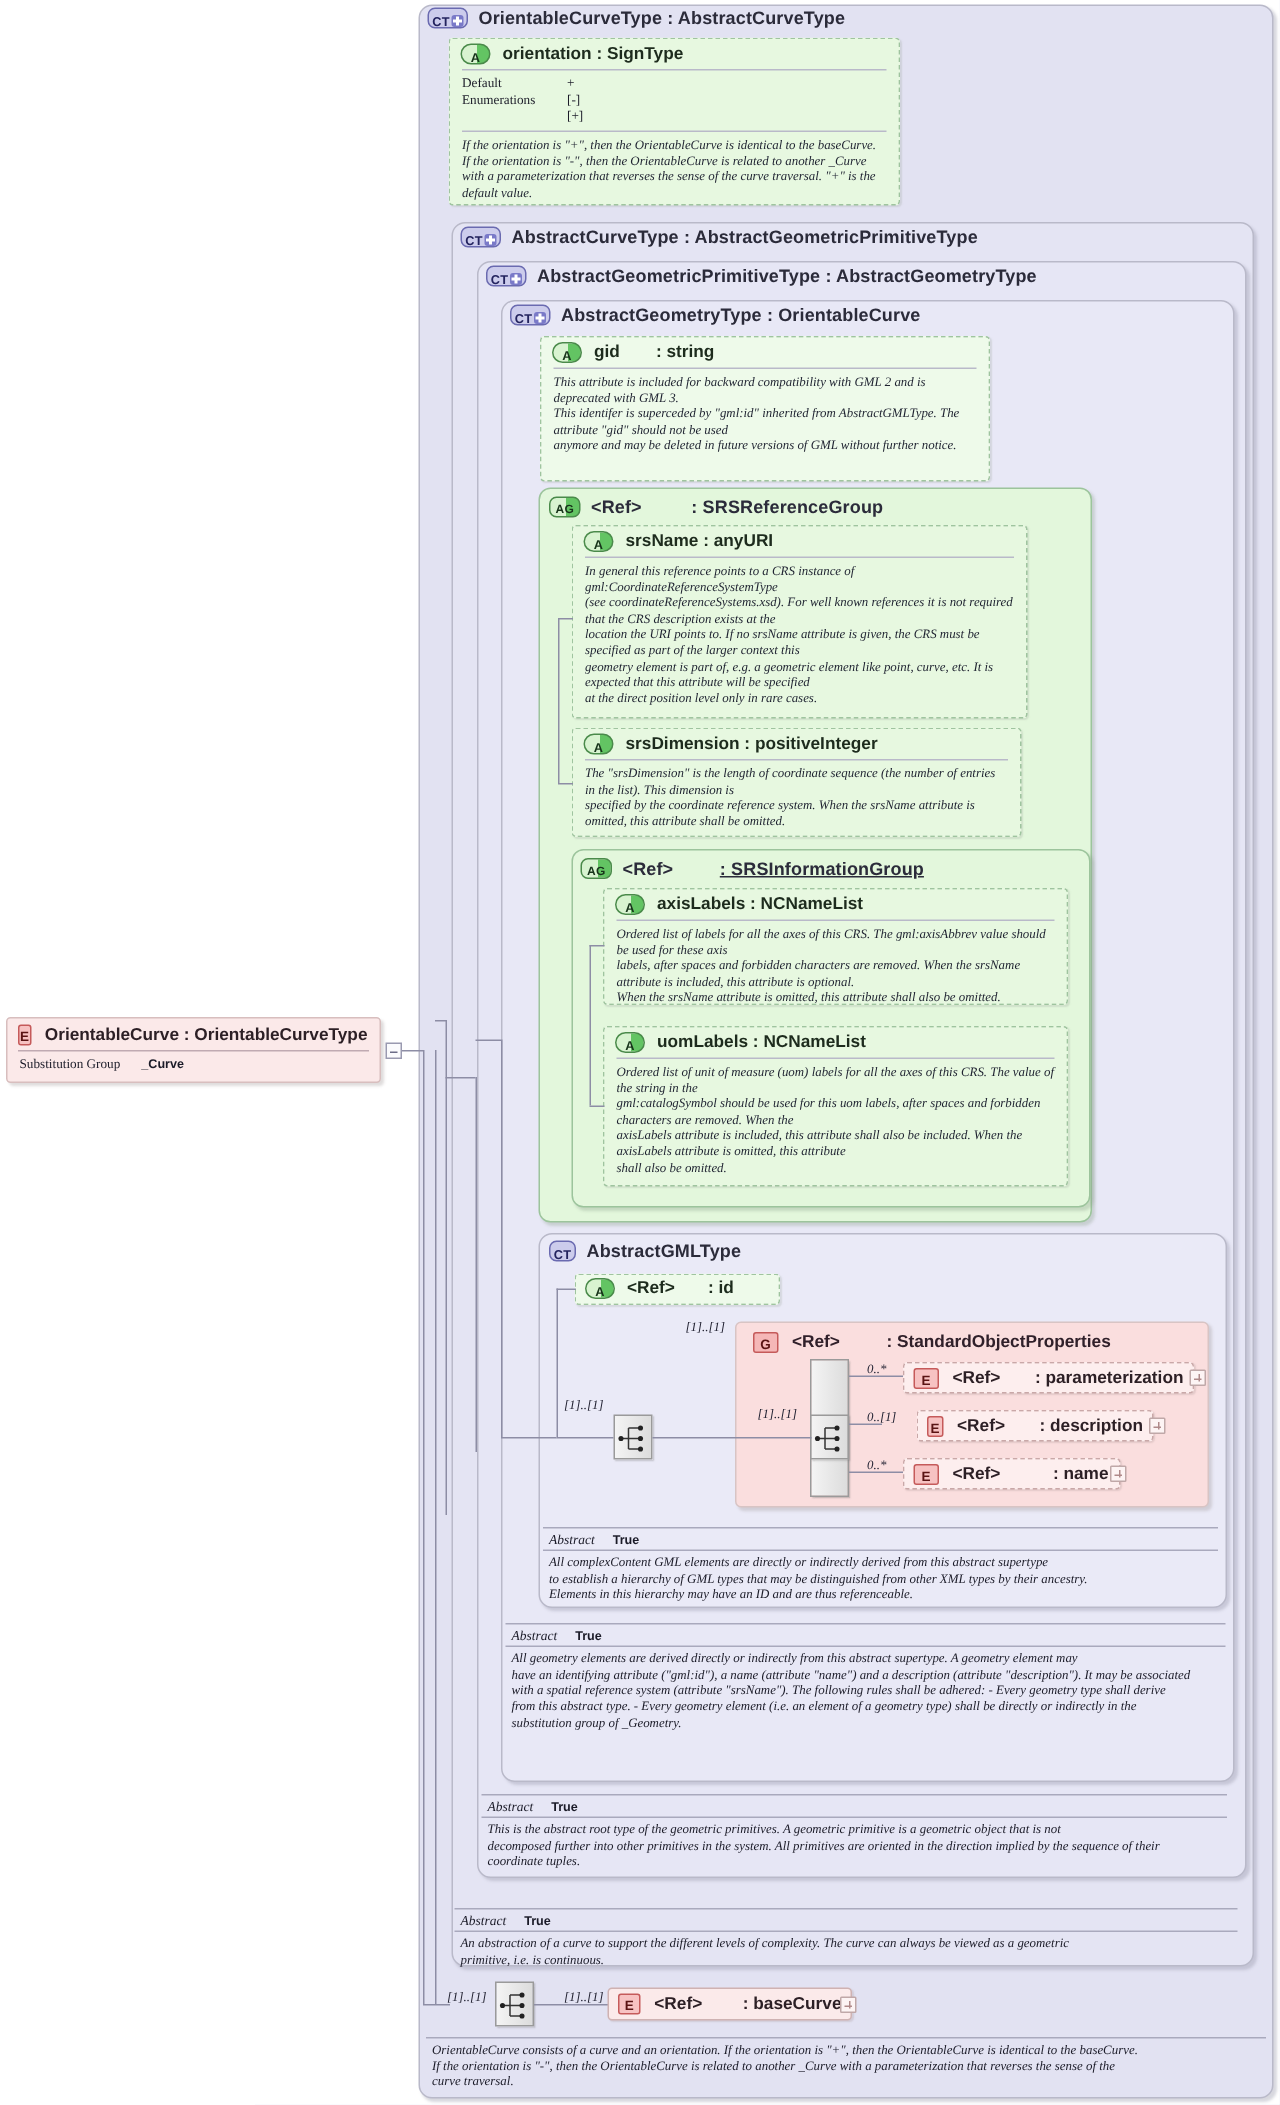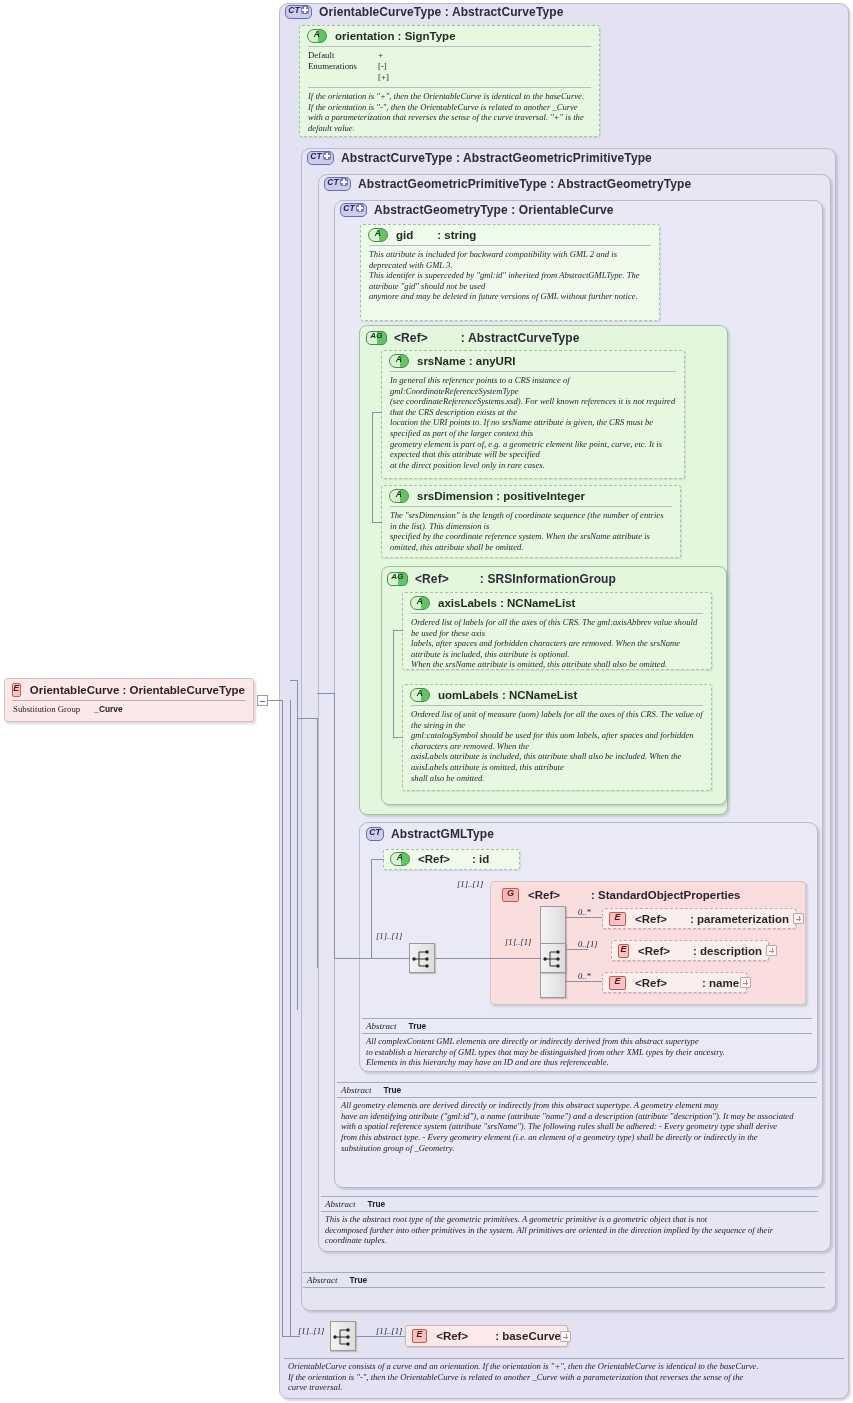--- a/index.html
+++ b/index.html
@@ -48,14 +48,13 @@
   
   .badge {
     display: inline-flex;
-    align-items: flex-start;
+    align-items: flex-end;
     justify-content: center;
     font-size: 8.5px;
     font-weight: bold;
     border-radius: 5px;
     line-height: 1;
     letter-spacing: .2px;
-    font-style: italic;
   }
   .badge-ct {
     width: 27px; height: 14px;

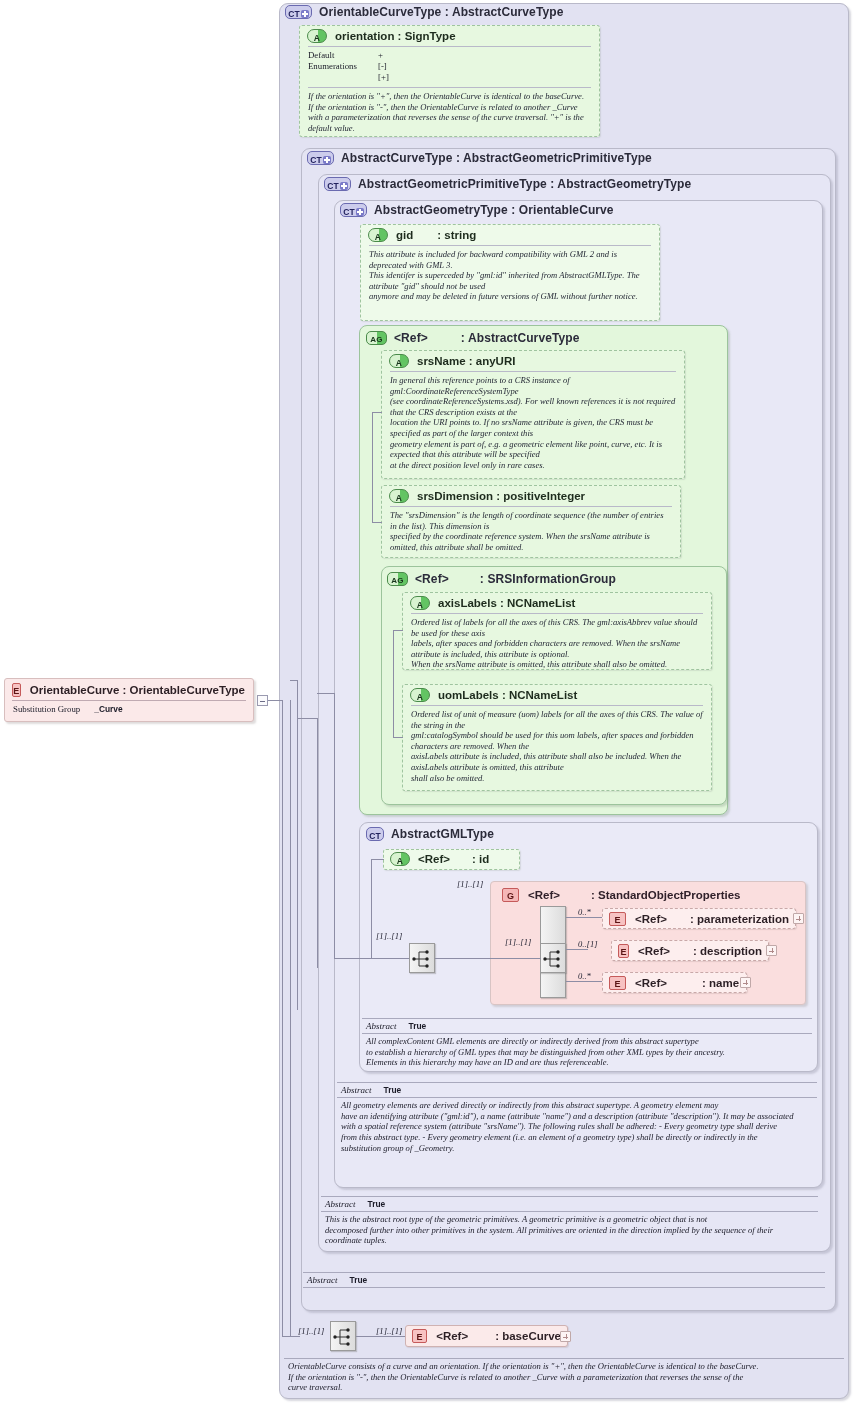--- a/index.html
+++ b/index.html
@@ -327,7 +327,7 @@
   <div class="panel-title" style="left:366px; top:331px;">
     <span class="badge badge-ag">AG</span>
     <span class="tt">&lt;Ref&gt;</span>
-    <span class="tt" style="margin-left:26px;">: AbstractCurveType</span>
+    <span class="tt" style="margin-left:26px;">: SRSReferenceGroup</span>
   </div>
 
   <div class="attr-box" style="left:381px; top:350px; width:304px; height:129px;">

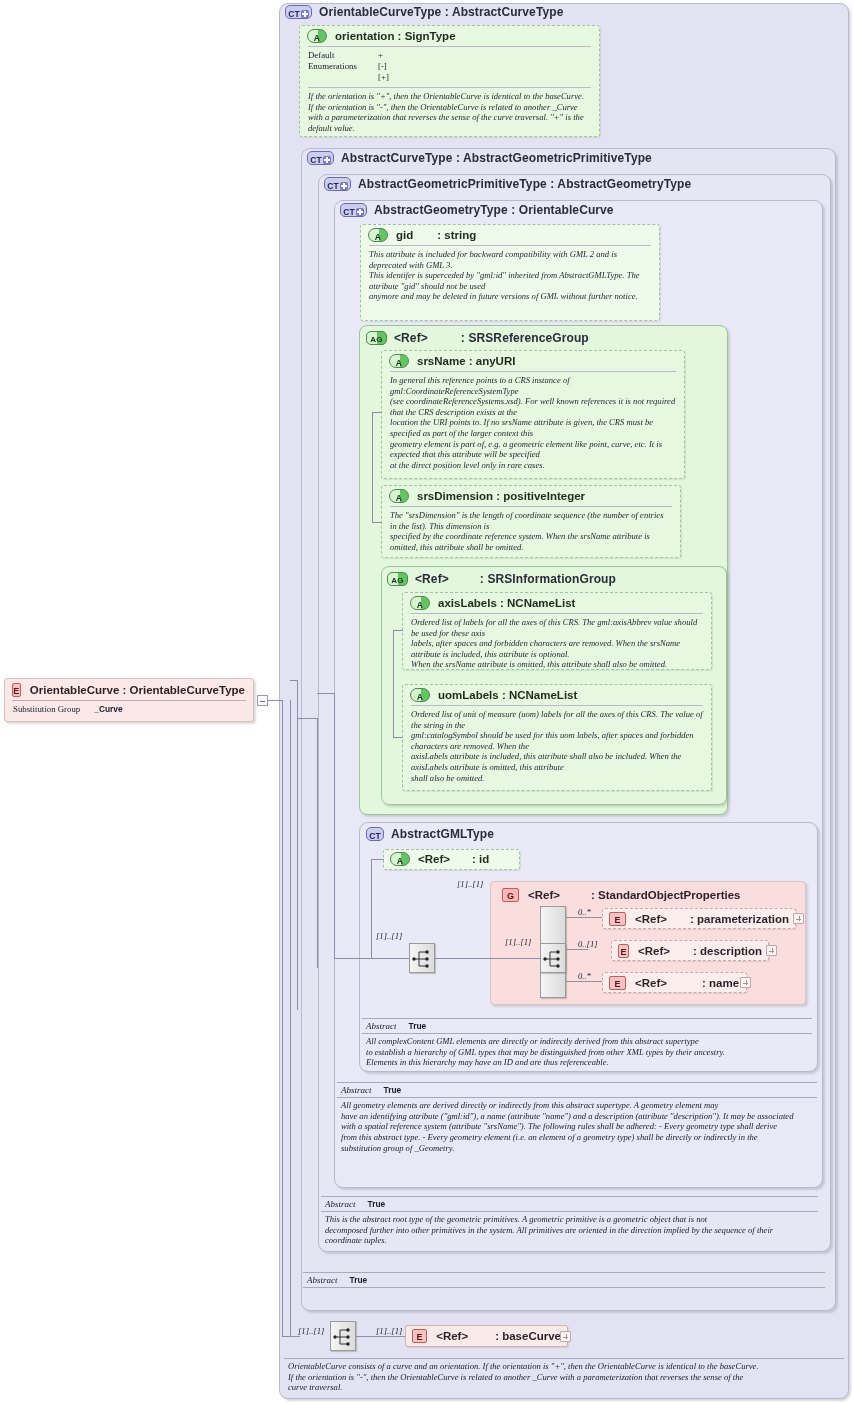--- a/index.html
+++ b/index.html
@@ -359,7 +359,7 @@
   <div class="panel-title" style="left:387px; top:572px;">
     <span class="badge badge-ag">AG</span>
     <span class="tt">&lt;Ref&gt;</span>
-    <span class="tt" style="margin-left:24px;">: SRSInformationGroup</span>
+    <span class="tt" style="margin-left:24px;text-decoration:underline;">: SRSInformationGroup</span>
   </div>
 
   <div class="attr-box" style="left:402px; top:592px; width:310px; height:78px;">

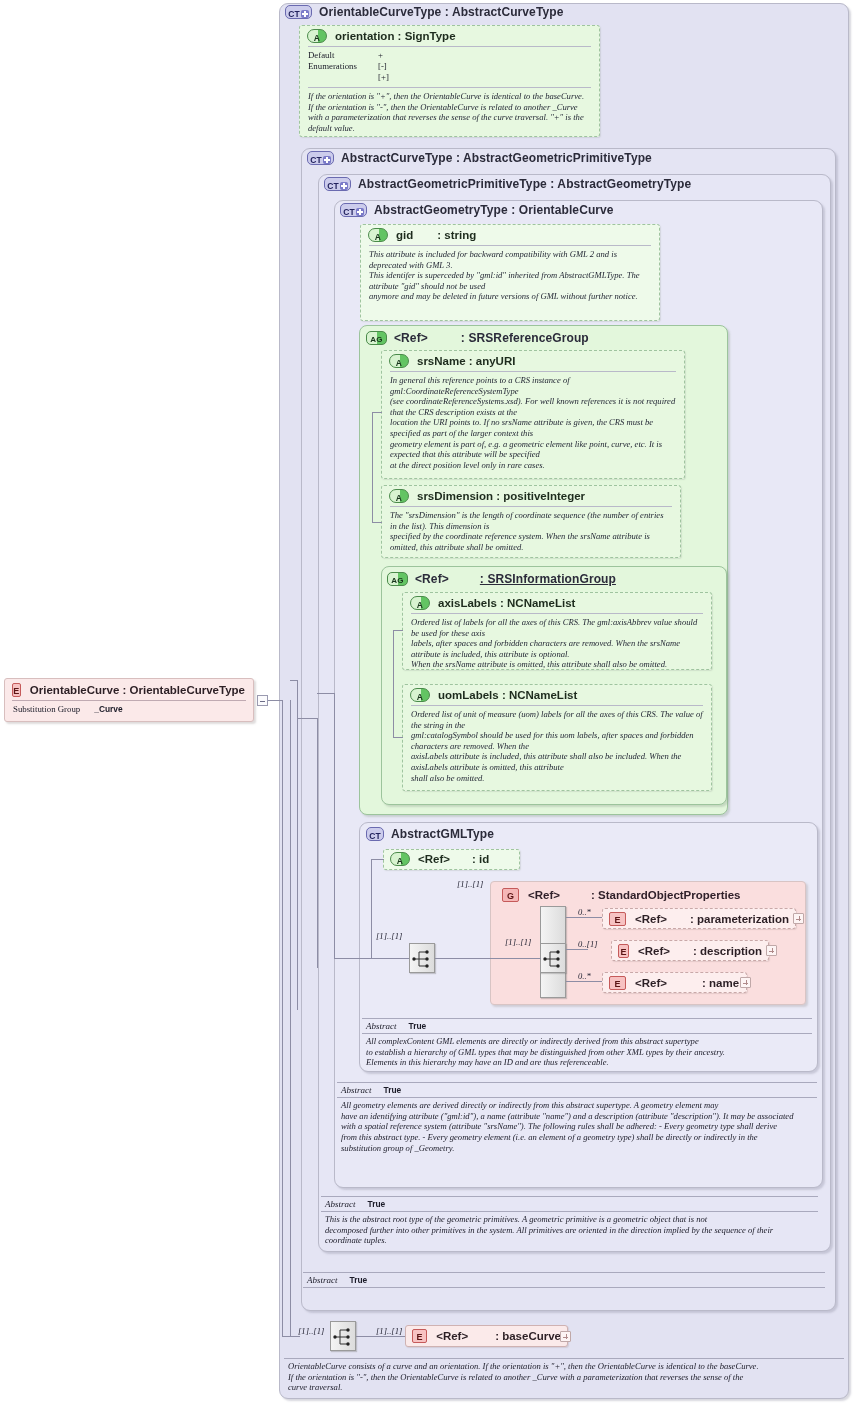--- a/index.html
+++ b/index.html
@@ -518,6 +518,8 @@
       <span class="v">True</span>
     </div>
     <div class="abs-rule"></div>
+    <div class="abs-doc">An abstraction of a curve to support the different levels of complexity. The curve can always be viewed as a geometric
+primitive, i.e. is continuous.</div>
   </div>
 
   <div class="card" style="left:298px; top:1326px;">[1]..[1]</div>

